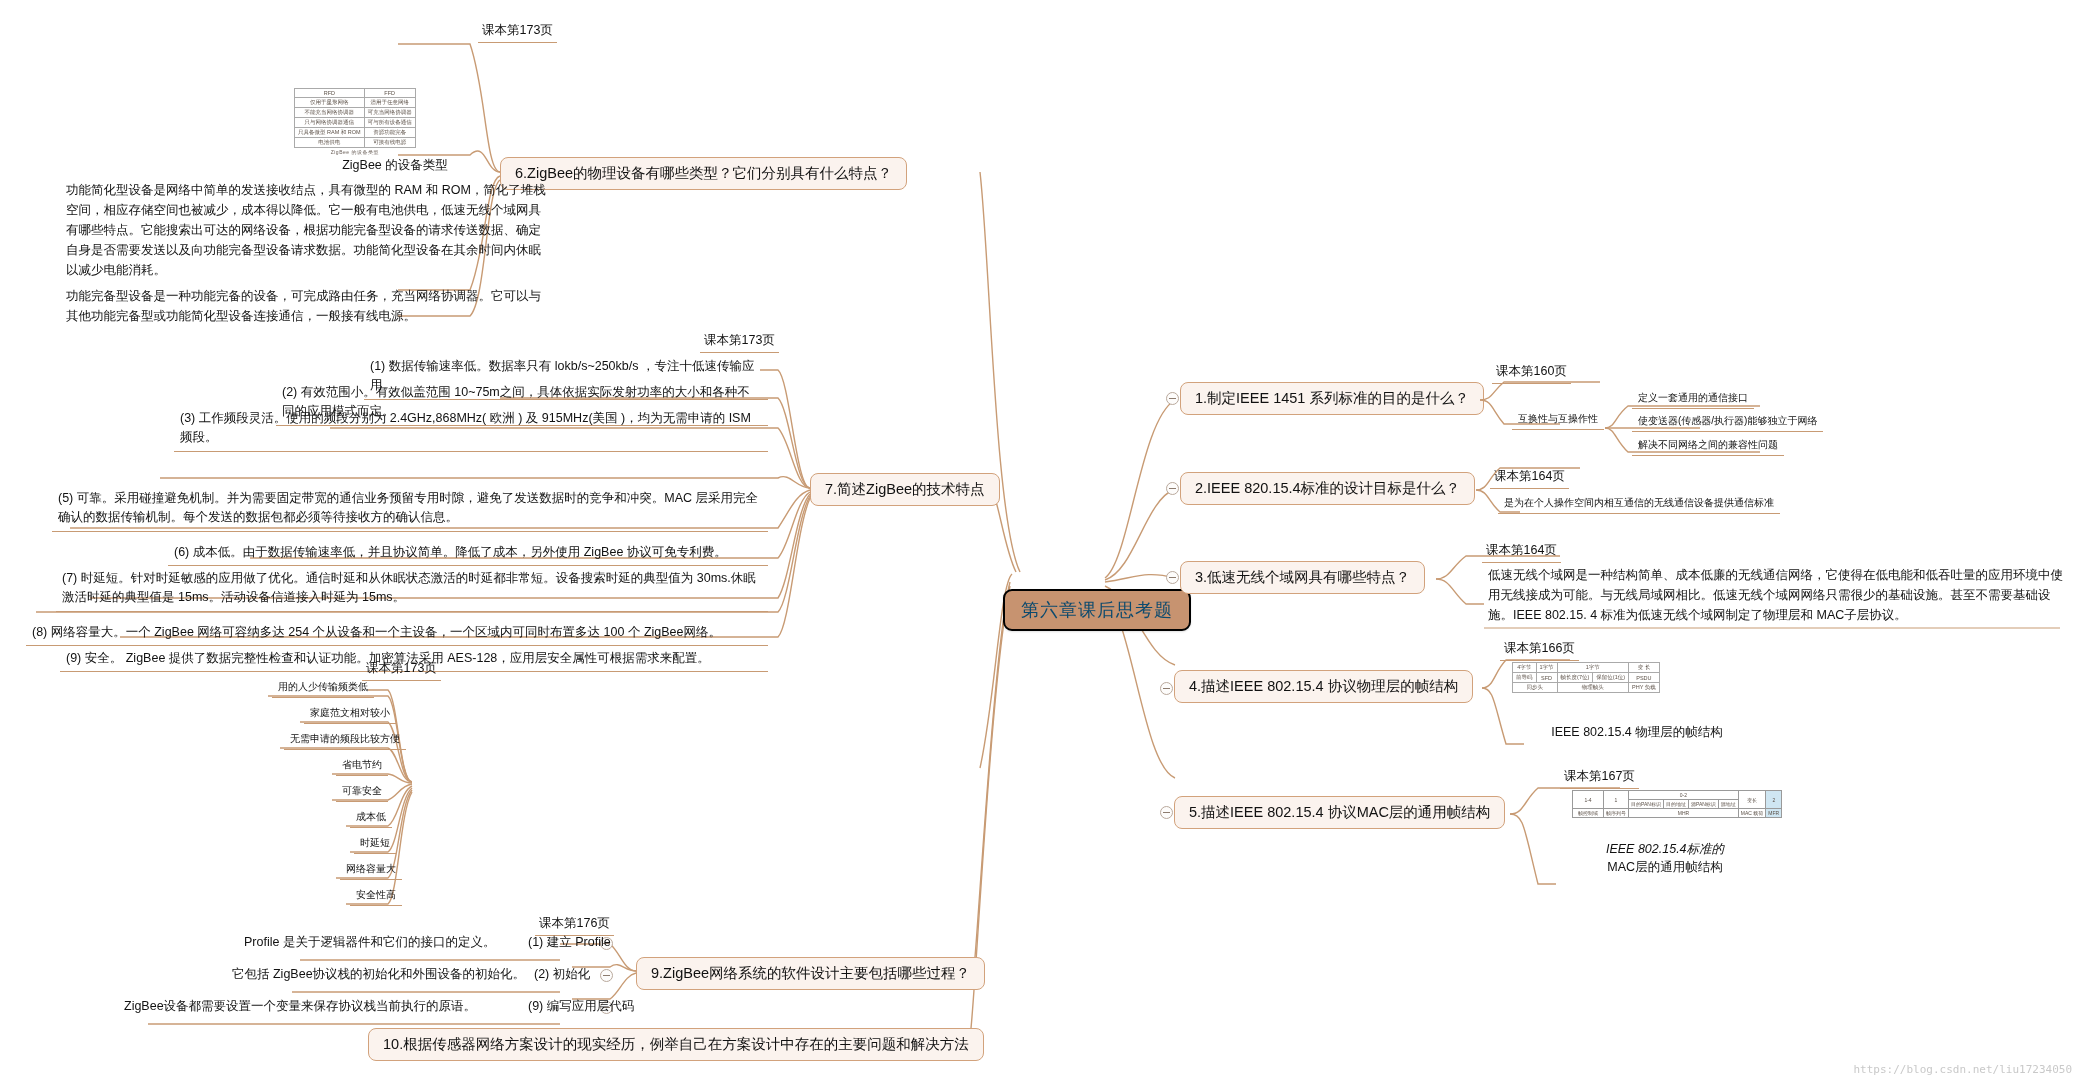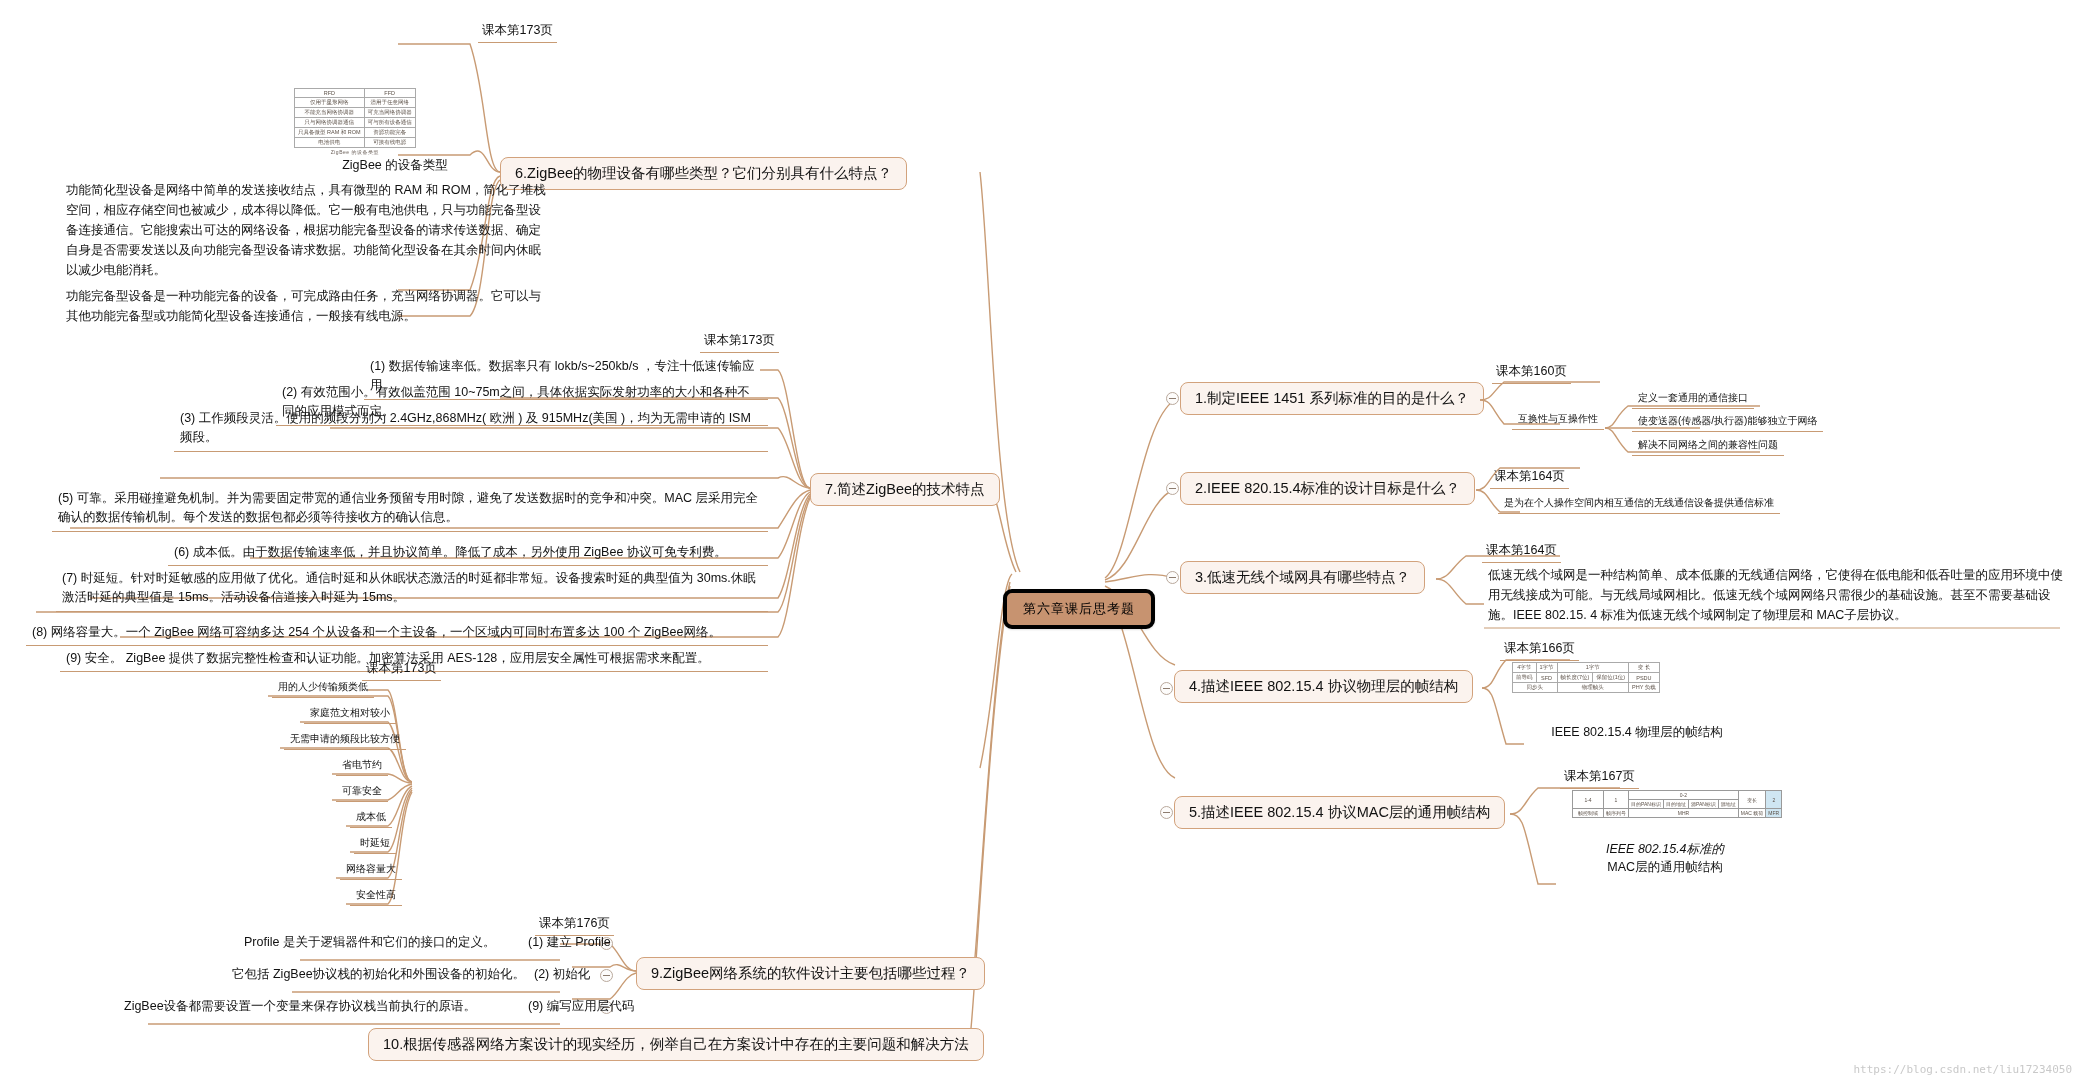--- a/index.html
+++ b/index.html
@@ -249,7 +249,7 @@
   </div>
   <div class="node caption" style="left:300px;top:156px;width:190px;">ZigBee 的设备类型</div>
 
-  <div class="node plain" style="left:66px;top:180px;width:480px;">功能简化型设备是网络中简单的发送接收结点，具有微型的 RAM 和 ROM，简化了堆栈空间，相应存储空间也被减少，成本得以降低。它一般有电池供电，只与功能完备型设备连接通信。它能搜索出可达的网络设备，根据功能完备型设备的请求传送数据、确定自身是否需要发送以及向功能完备型设备请求数据。功能简化型设备在其余时间内休眠以减少电能消耗。</div>
+  <div class="node plain" style="left:66px;top:180px;width:480px;">功能简化型设备是网络中简单的发送接收结点，具有微型的 RAM 和 ROM，简化了堆栈空间，相应存储空间也被减少，成本得以降低。它一般有电池供电，低速无线个域网具有哪些特点。它能搜索出可达的网络设备，根据功能完备型设备的请求传送数据、确定自身是否需要发送以及向功能完备型设备请求数据。功能简化型设备在其余时间内休眠以减少电能消耗。</div>
   <div class="node plain" style="left:66px;top:286px;width:480px;">功能完备型设备是一种功能完备的设备，可完成路由任务，充当网络协调器。它可以与其他功能完备型或功能简化型设备连接通信，一般接有线电源。</div>
 
   <div class="node q-node" style="left:810px;top:473px;">7.简述ZigBee的技术特点</div>

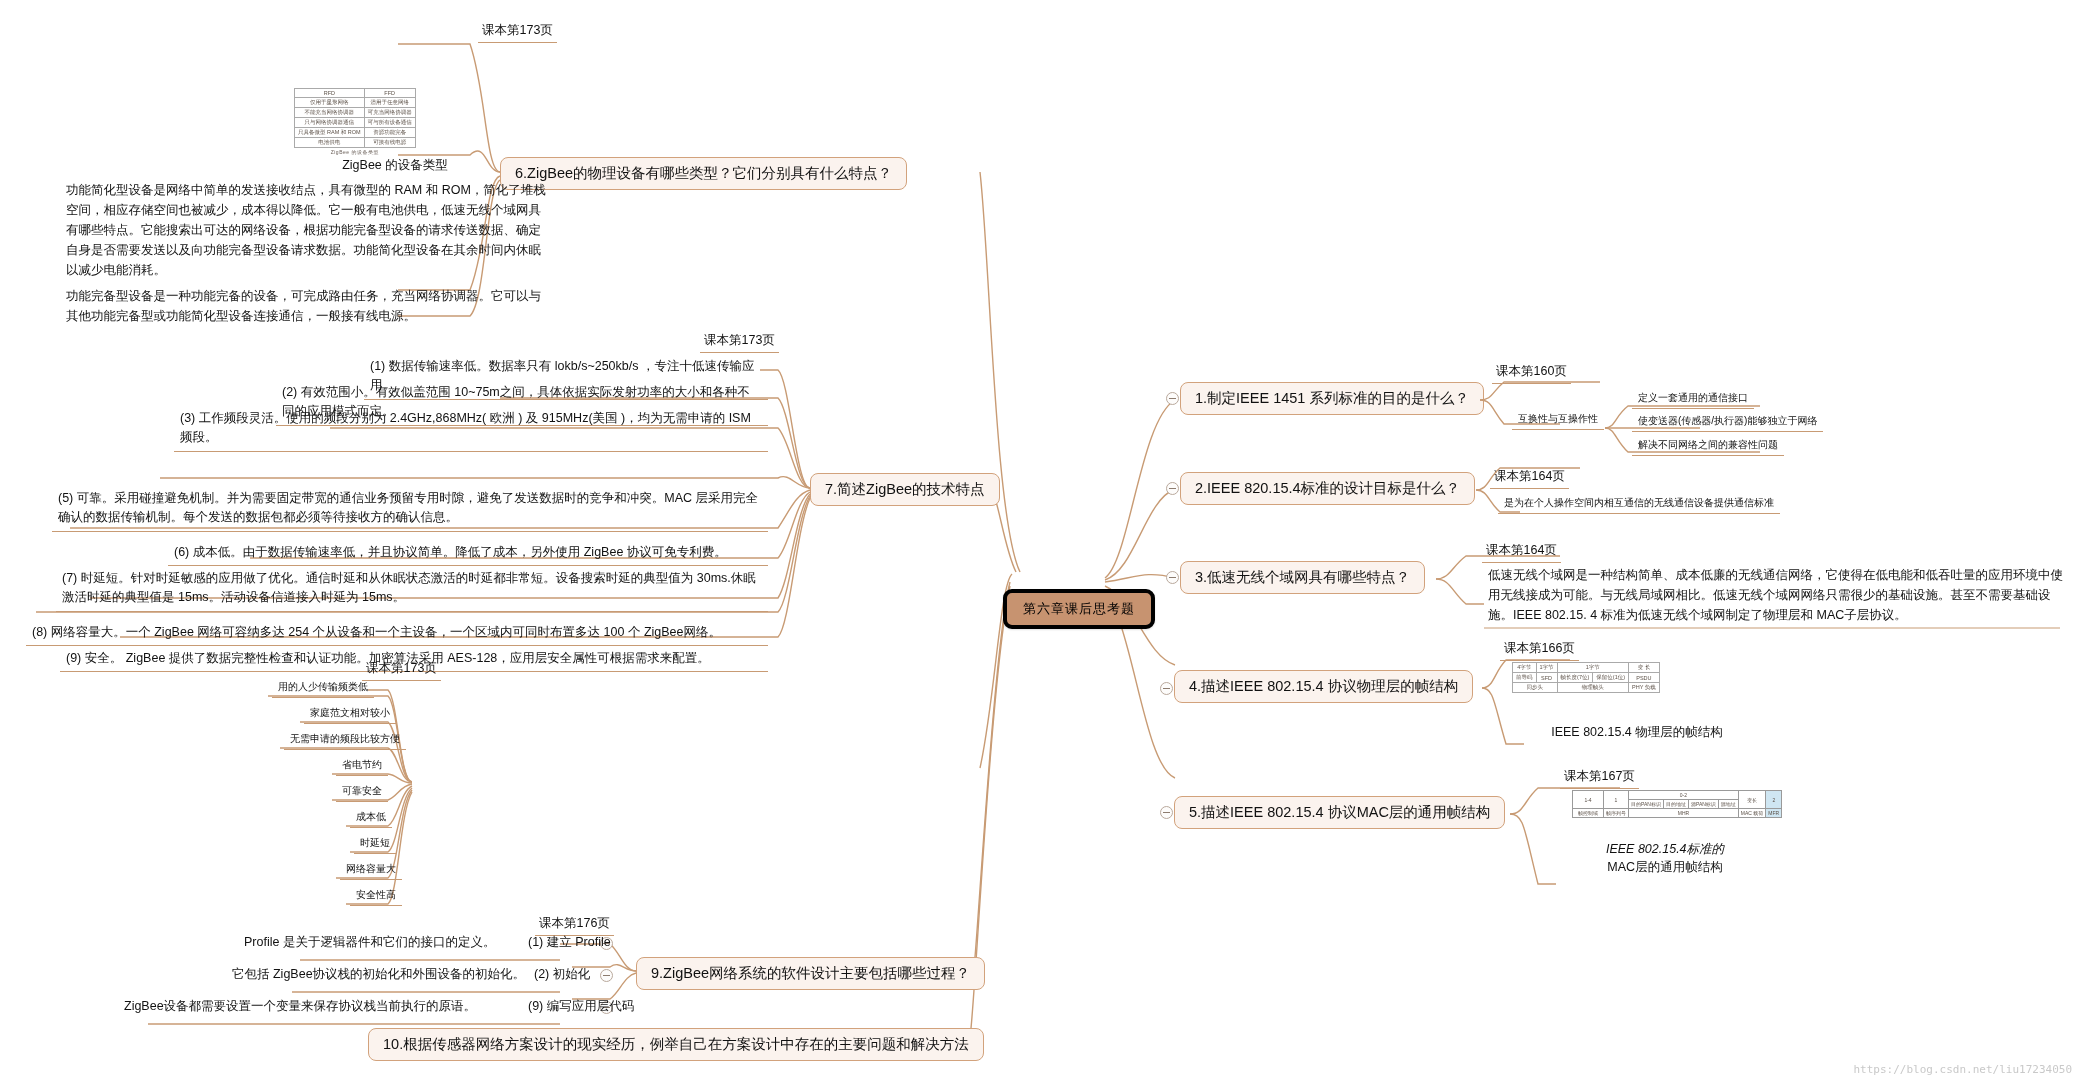--- a/index.html
+++ b/index.html
@@ -17,9 +17,9 @@
   .node{position:absolute;box-sizing:border-box;white-space:nowrap;}
 
   .root{
-    background:#c79370;color:#000000;border-radius:9px;
-    padding:7px 16px;font-size:13px;letter-spacing:1px;
-    border:4px solid #000000;
+    background:#c79370;color:#0c4a6e;border-radius:9px;
+    padding:7px 16px;font-size:18px;letter-spacing:1px;
+    border:2px solid #000000;
     box-shadow:0 1px 2px rgba(0,0,0,.12);
   }
 

